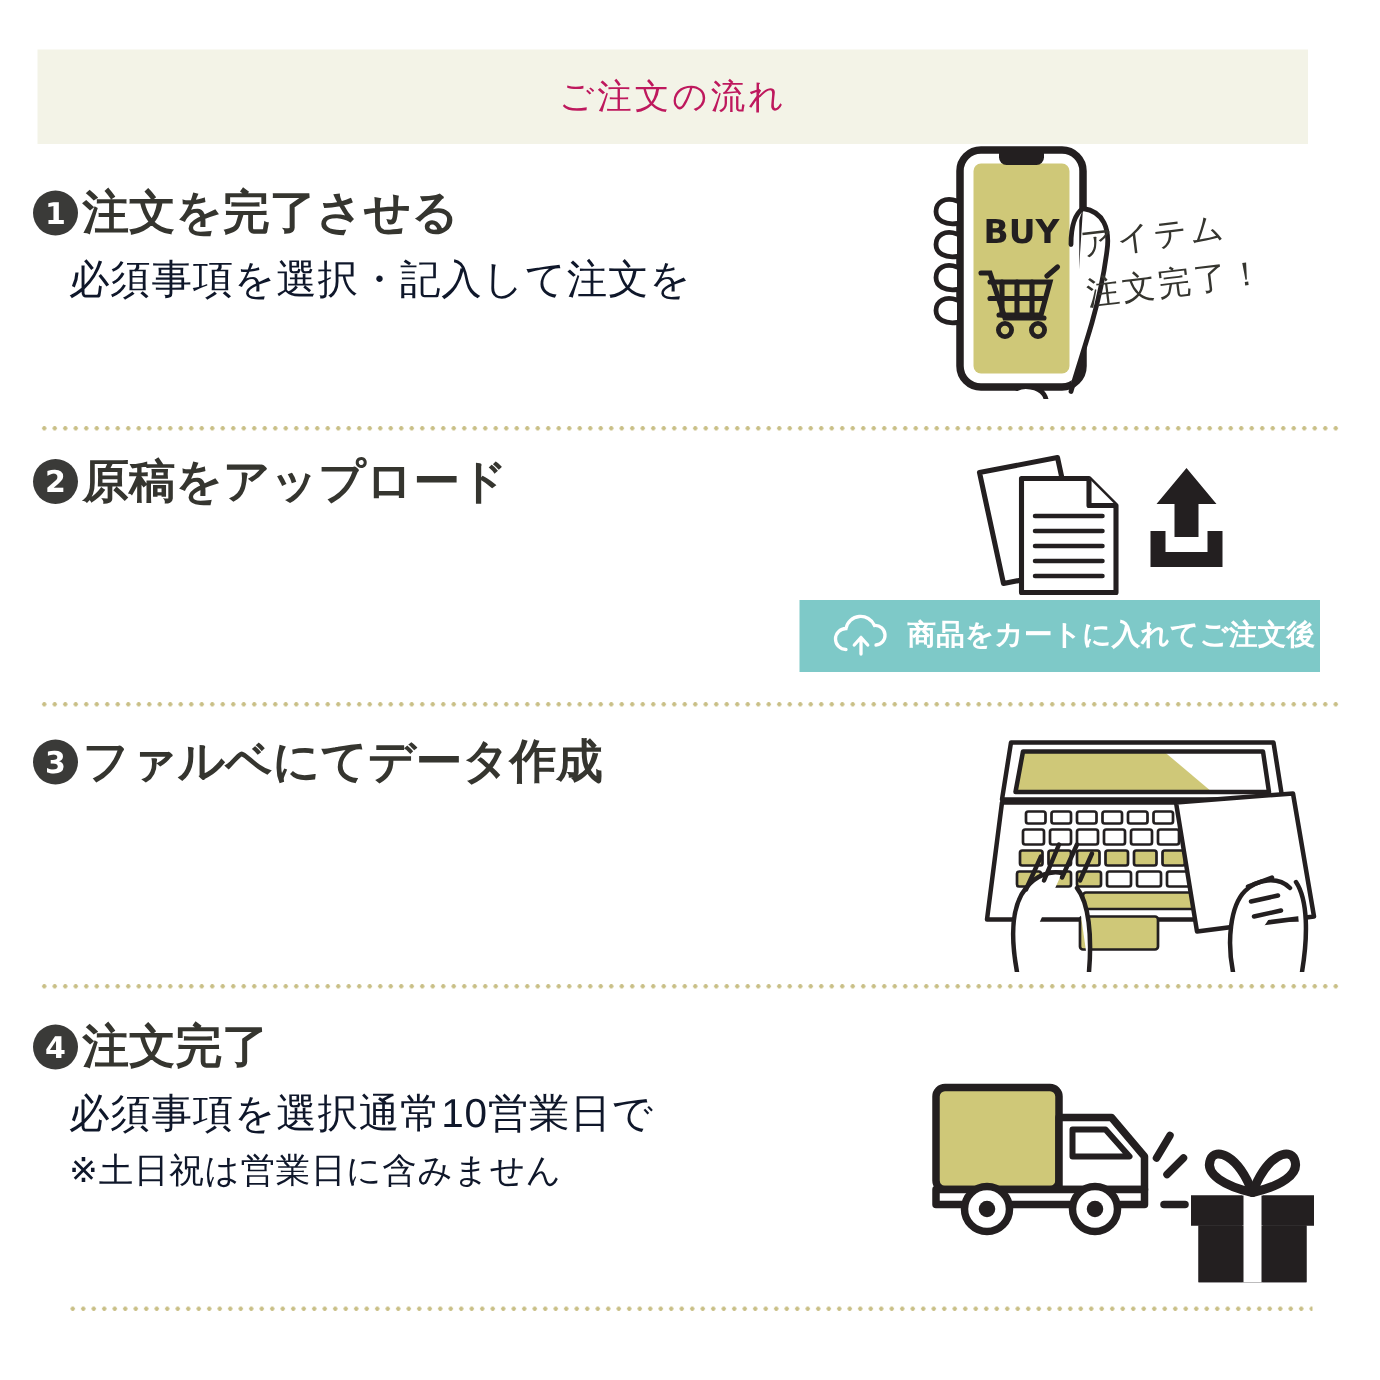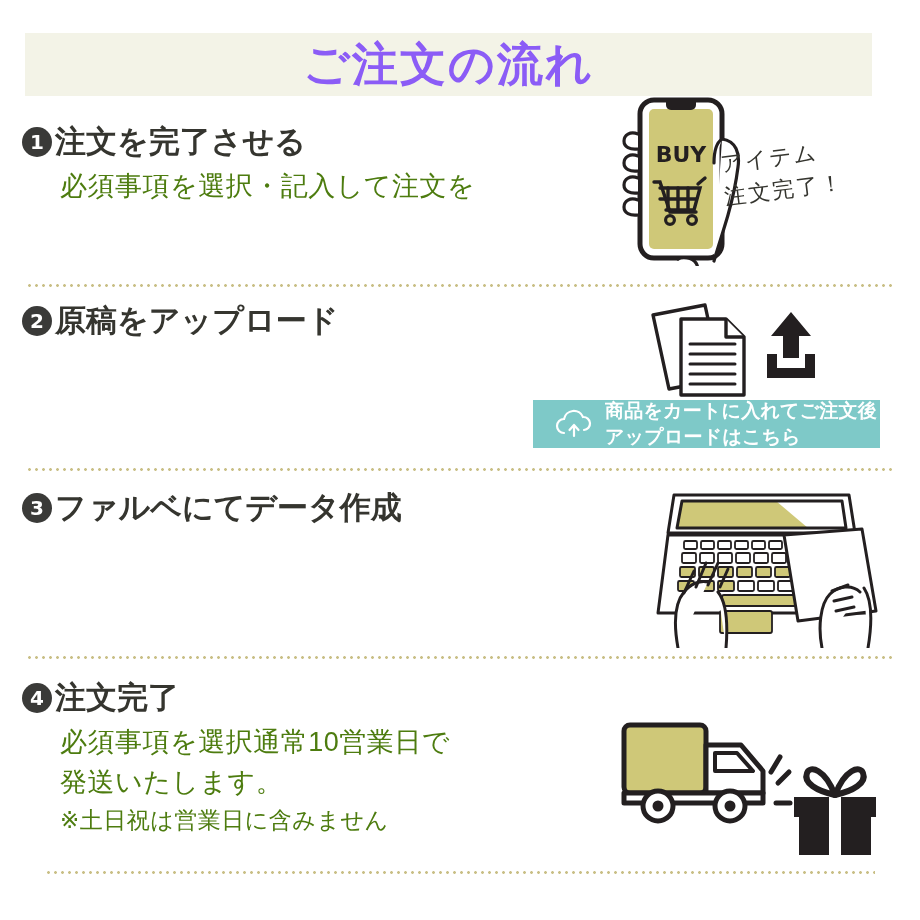--- a/index.html
+++ b/index.html
@@ -35,10 +35,10 @@
     justify-content: center;
   }
   .header-title {
-    font-size: 46px;
+    font-size: 23px;
     letter-spacing: 2px;
-    color: #8b5cf6;
-    font-weight: 700;
+    color: #be185d;
+    font-weight: 400;
     font-family: "DejaVu Sans", "Liberation Sans", sans-serif;
   }
 

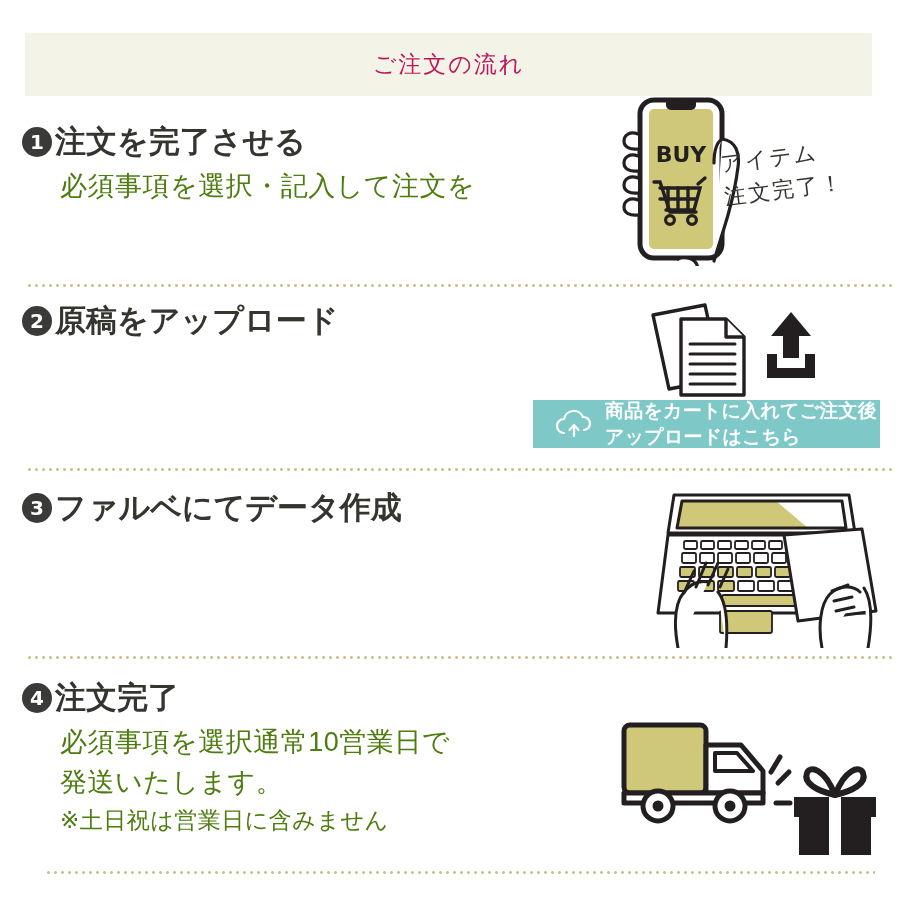--- a/index.html
+++ b/index.html
@@ -83,11 +83,11 @@
     font-family: "DejaVu Sans", sans-serif;
   }
   .step-body {
-    margin-left: 38px;
+    margin-left: 24px;
     margin-top: 7px;
     font-size: 27px;
     line-height: 1.48;
-    color: #4d7c0f;
+    color: #0f172a;
     letter-spacing: 0.5px;
     white-space: nowrap;
   }

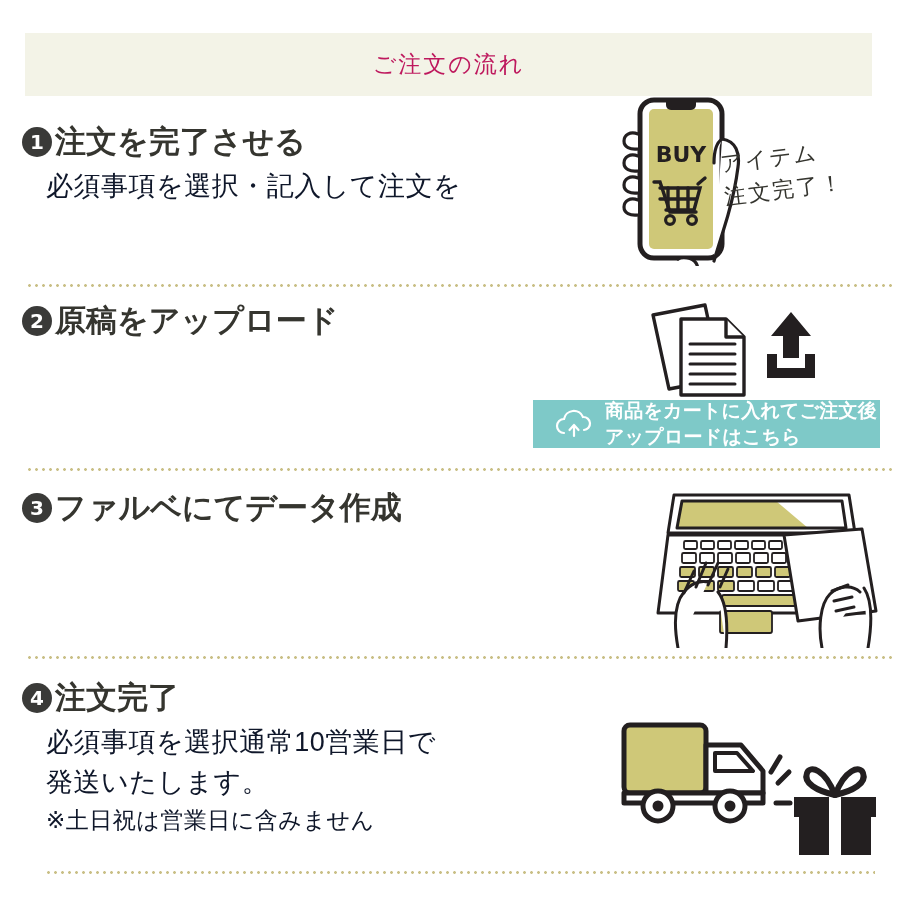--- a/index.html
+++ b/index.html
@@ -227,7 +227,6 @@
     </span>
     <span class="btn-text">
       <div>商品をカートに入れてご注文後</div>
-      <div>アップロードはこちら</div>
     </span>
   </div>
 

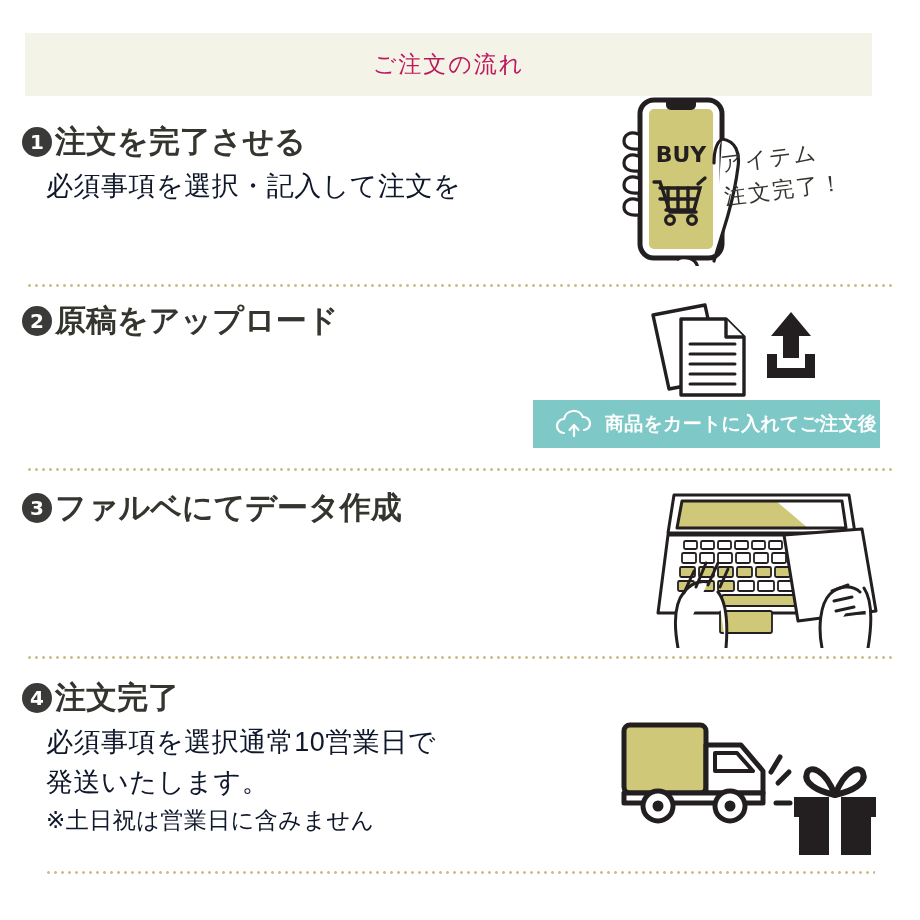--- a/index.html
+++ b/index.html
@@ -323,7 +323,6 @@
     </div>
     <div class="step-body">
       <div><span>必須事項を選択</span><b>通常10営業日</b><span>で</span></div>
-      <div>発送いたします。</div>
       <div class="note">※土日祝は営業日に含みません</div>
     </div>
   </div>

